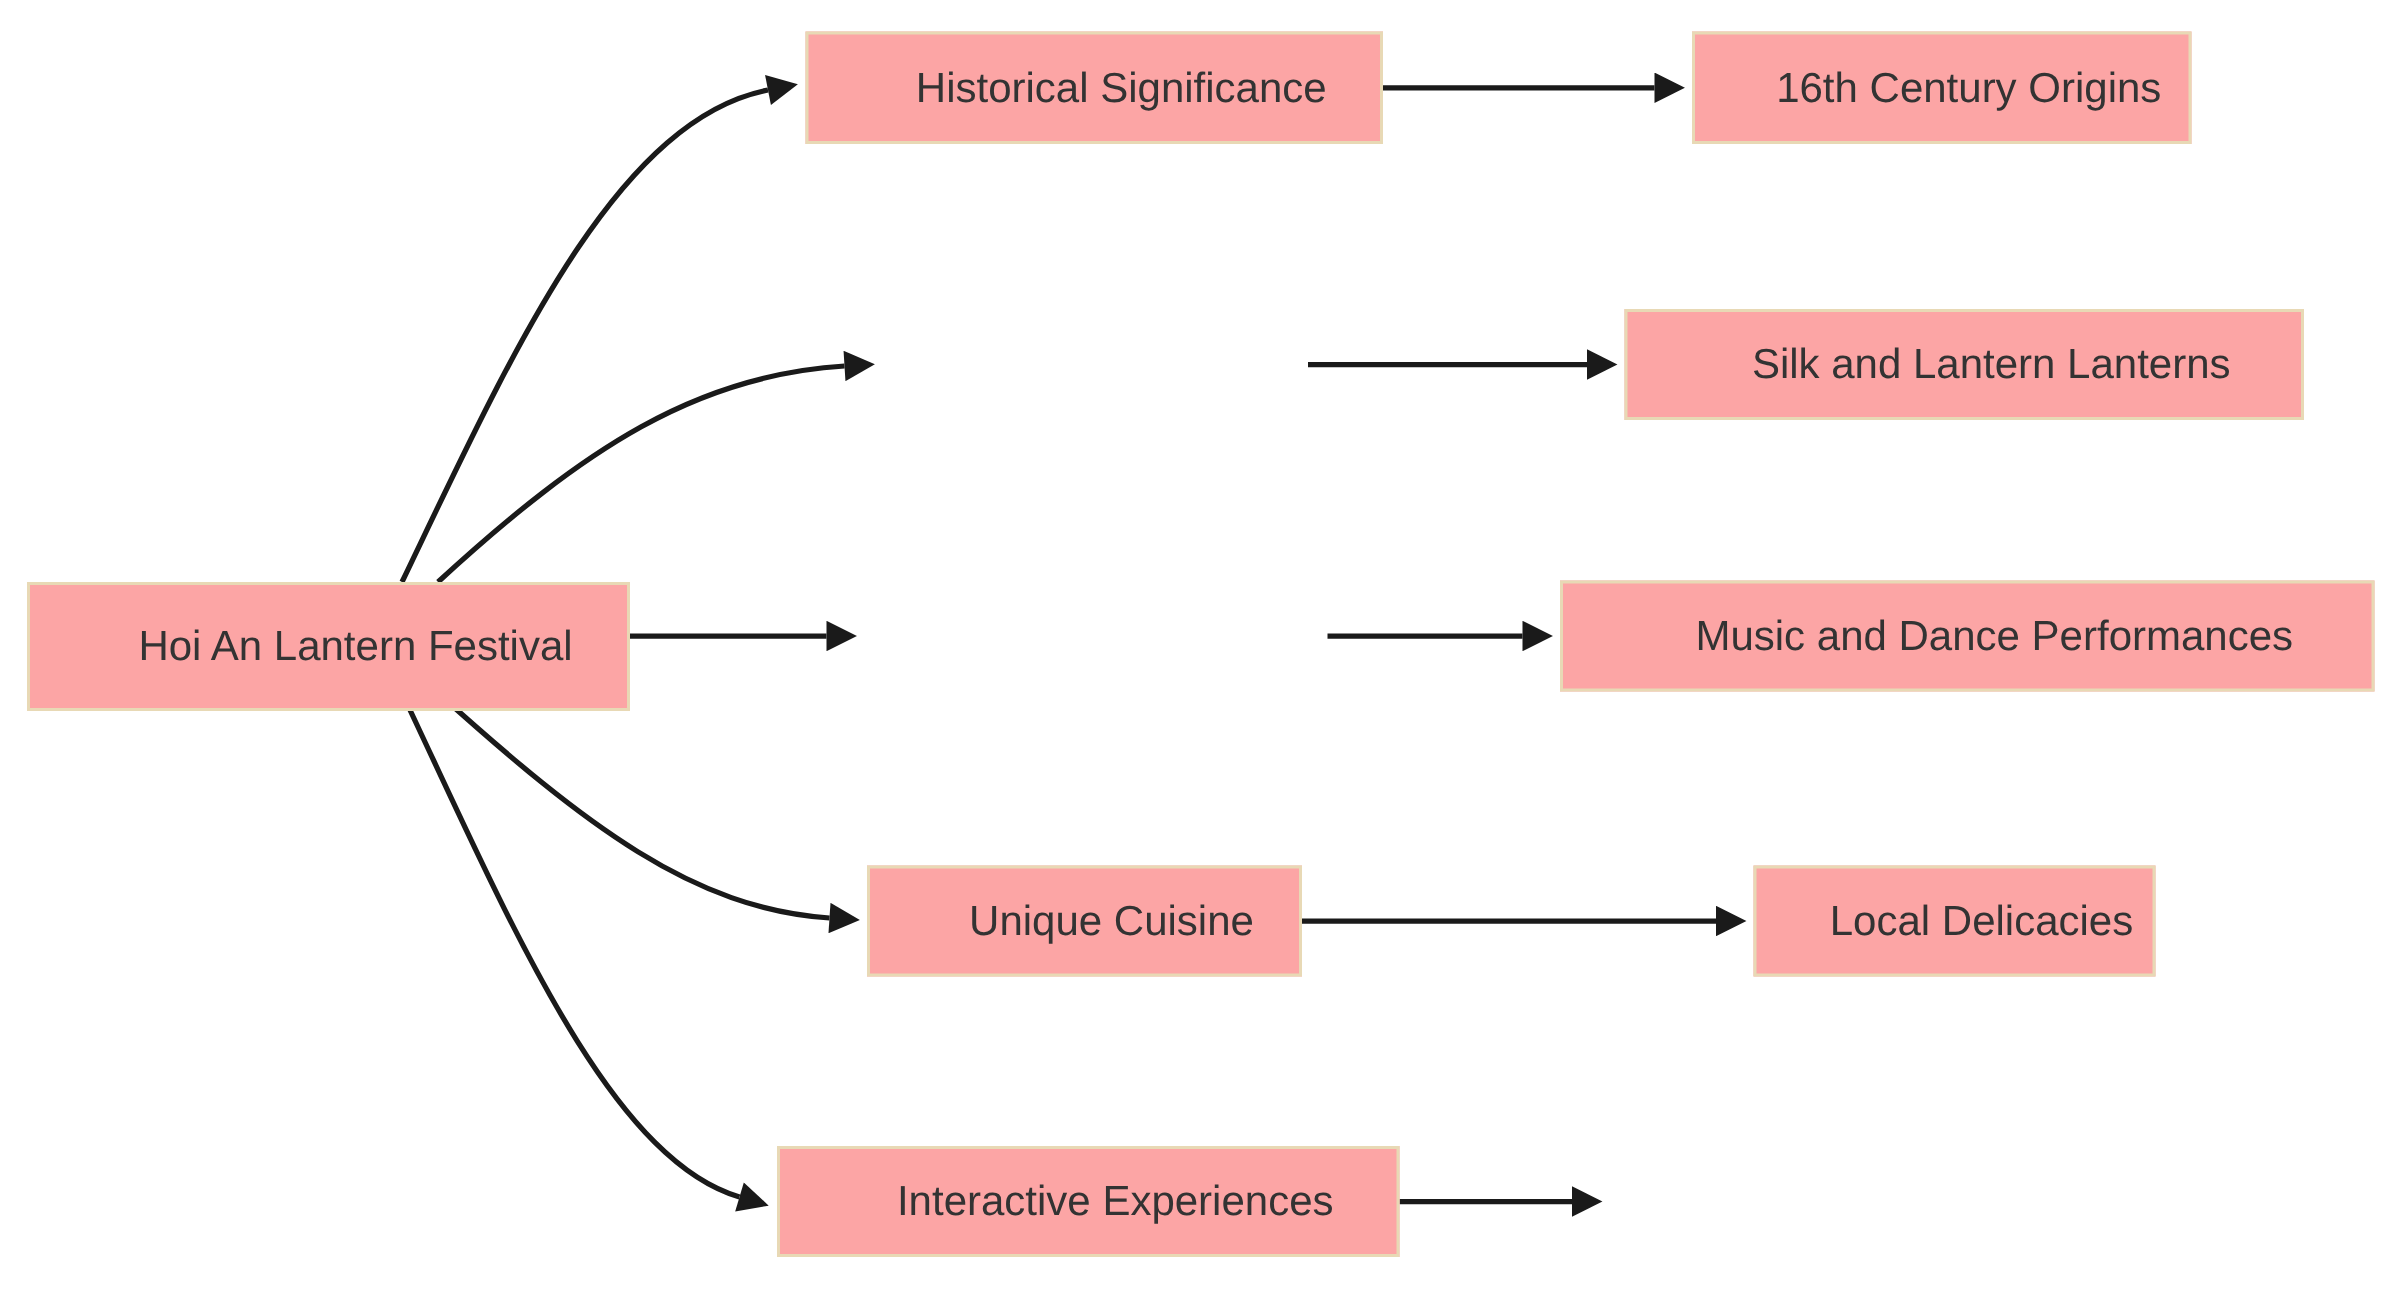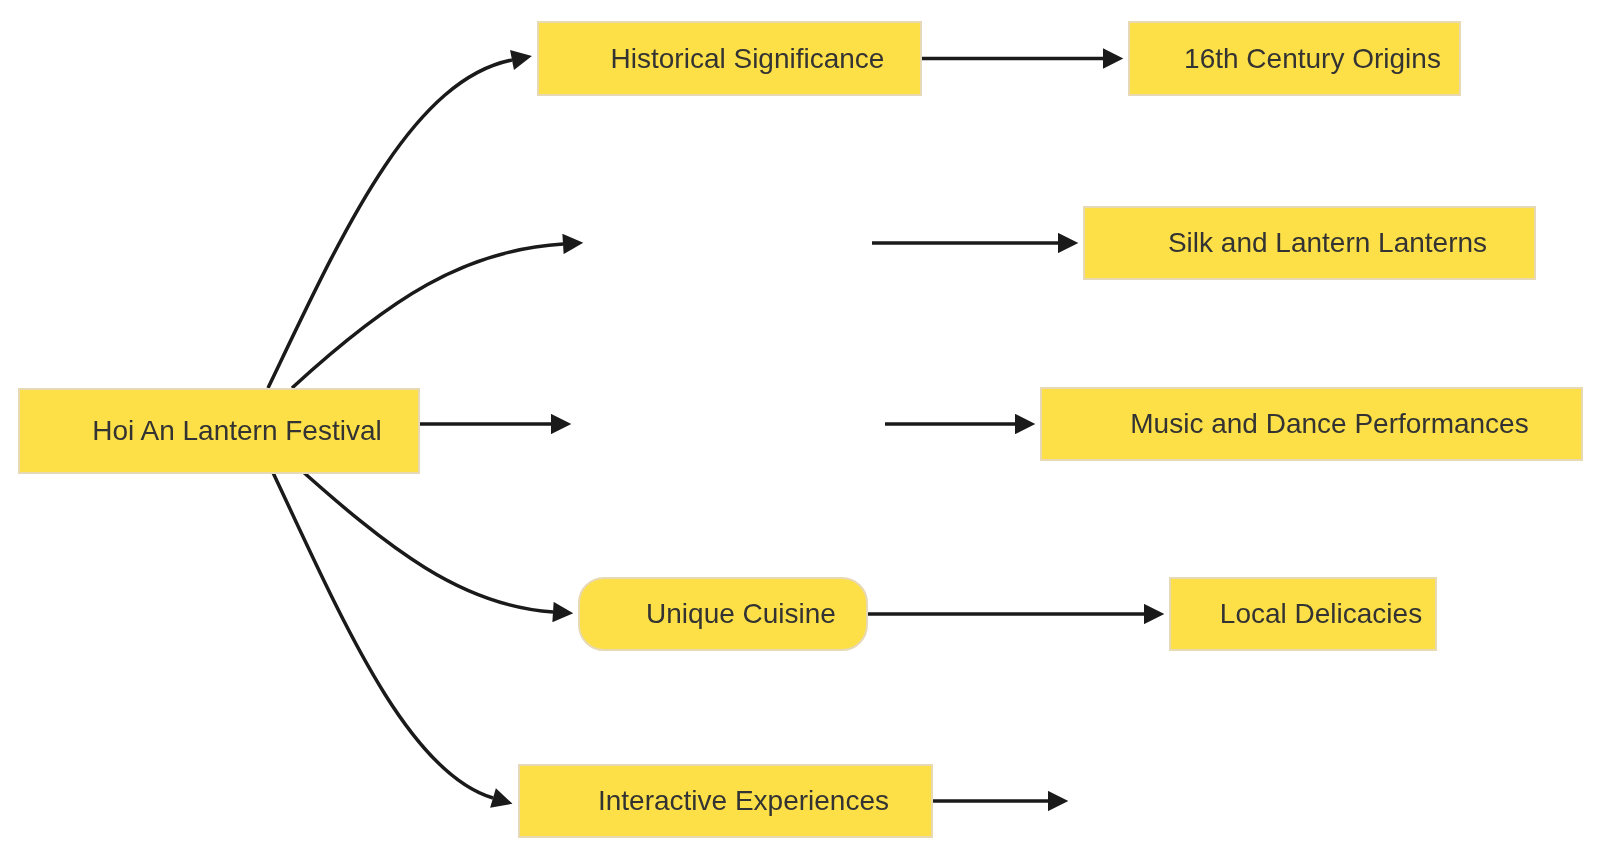--- a/index.html
+++ b/index.html
@@ -26,7 +26,7 @@
   .node {
     position: absolute;
     box-sizing: border-box;
-    background: #fde047;
+    background: #fca5a5;
     border: 2px solid #e8d9b5;
     color: #333333;
     font-size: 28px;

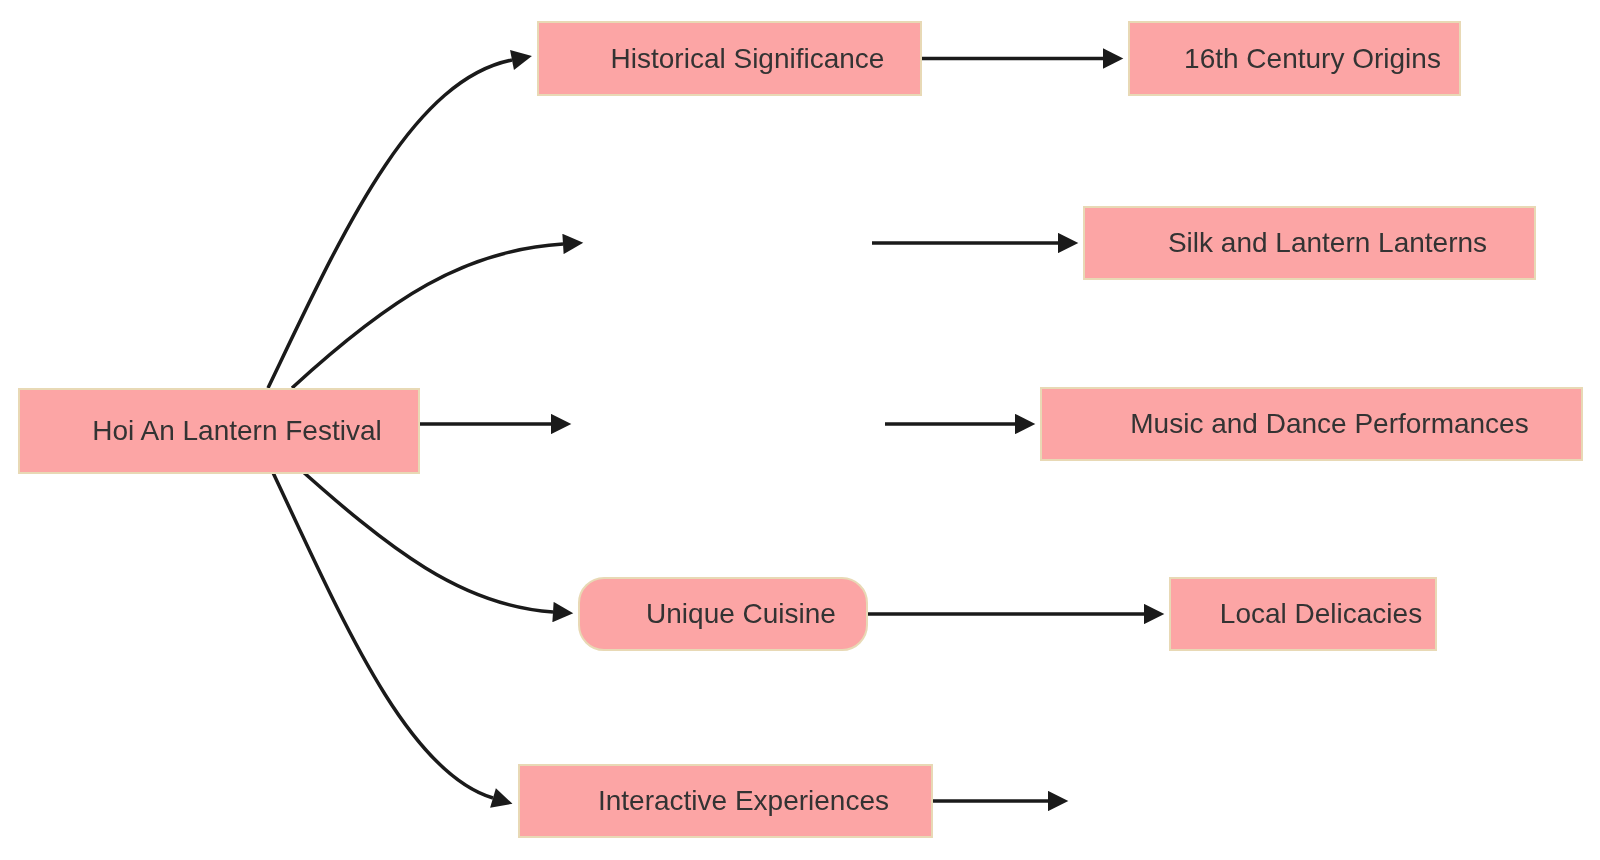--- a/index.html
+++ b/index.html
@@ -46,7 +46,7 @@
   .n-silk        { left: 1083px; top: 206px; width: 453px; height: 74px; }
   .n-cultural    { left: 576px;  top: 387px; width: 309px; height: 74px; }
   .n-music       { left: 1040px; top: 387px; width: 543px; height: 74px; }
-  .n-cuisine     { left: 578px;  top: 577px; width: 290px; height: 74px; border-radius: 26px; }
+  .n-cuisine     { left: 578px;  top: 577px; width: 290px; height: 74px; }
   .n-delicacies  { left: 1169px; top: 577px; width: 268px; height: 74px; }
   .n-interactive { left: 518px;  top: 764px; width: 415px; height: 74px; text-align: center; }
   .n-workshops   { left: 1073px; top: 764px; width: 440px; height: 74px; }

